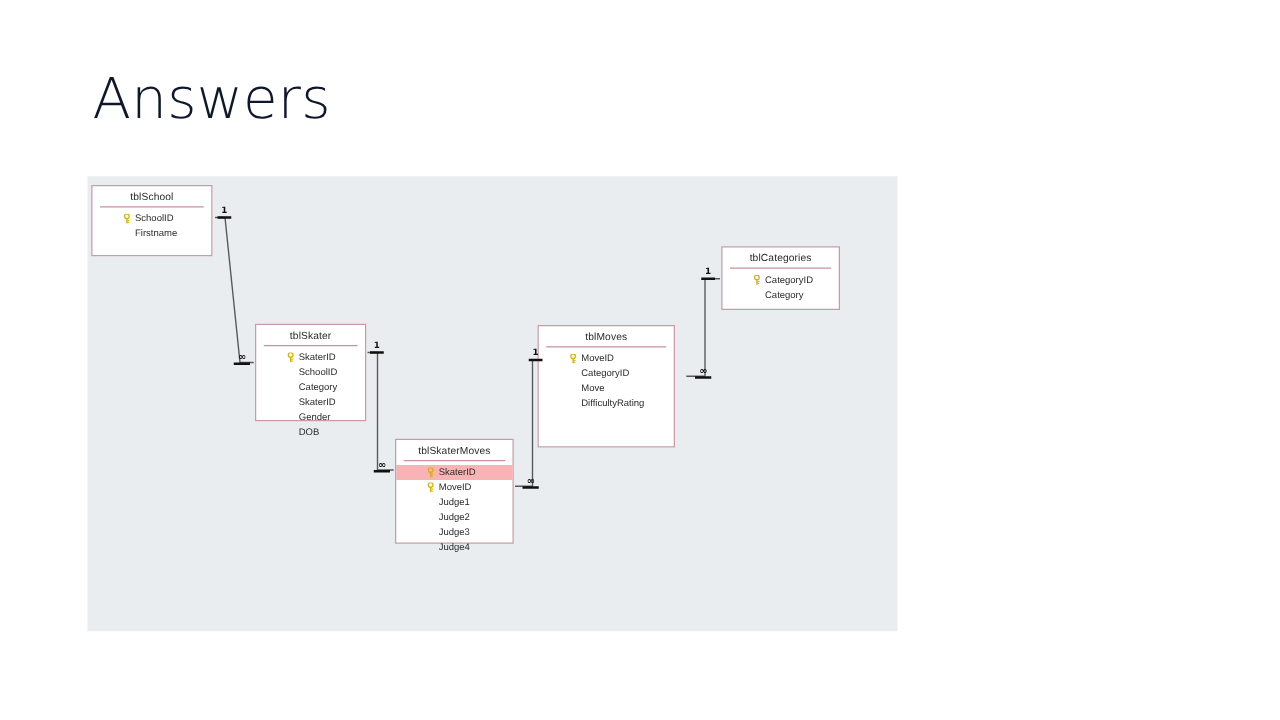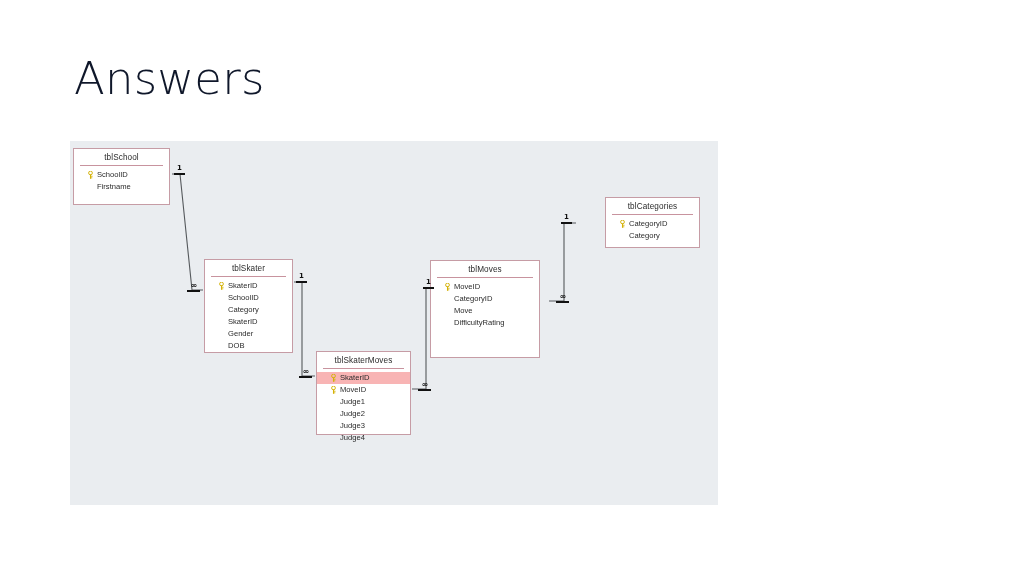--- a/index.html
+++ b/index.html
@@ -82,7 +82,7 @@
     height: 12px;
     font-size: 7.6px;
     color: #2b2b2b;
-    padding-left: 10px;
+    padding-left: 21px;
     box-sizing: border-box;
     line-height: 12px;
     white-space: nowrap;

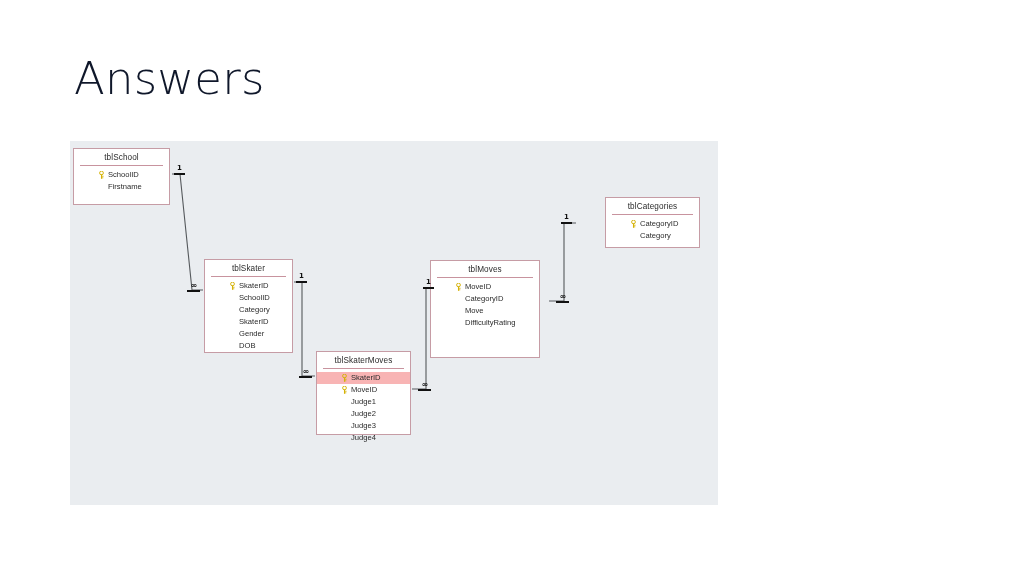--- a/index.html
+++ b/index.html
@@ -277,7 +277,7 @@
           </div>
         </div>
       </div>
-      <div class="tbl" style="left: 507px; top: 56px; width: 95px; height: 51px; border-color: rgb(198, 156, 165); margin-left: 28px;">
+      <div class="tbl" style="left: 507px; top: 56px; width: 95px; height: 51px; border-color: rgb(198, 156, 165);">
         <div class="tbl-title">tblCategories</div>
         <div class="tbl-rule"></div>
         <div class="tbl-fields">

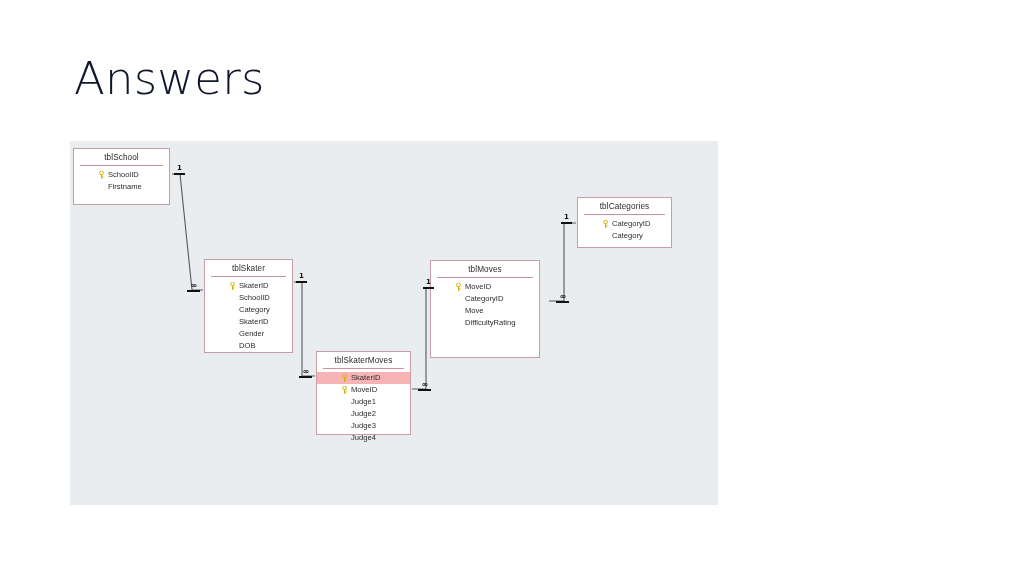--- a/index.html
+++ b/index.html
@@ -167,7 +167,7 @@
           </div>
         </div>
       </div>
-      <div class="tbl" style="left: 134px; top: 118px; width: 89px; height: 94px; border-color: rgb(198, 156, 165);">
+      <div class="tbl" style="left: 134px; top: 118px; width: 89px; height: 78px; border-color: rgb(198, 156, 165);">
         <div class="tbl-title">tblSkater</div>
         <div class="tbl-rule"></div>
         <div class="tbl-fields">

